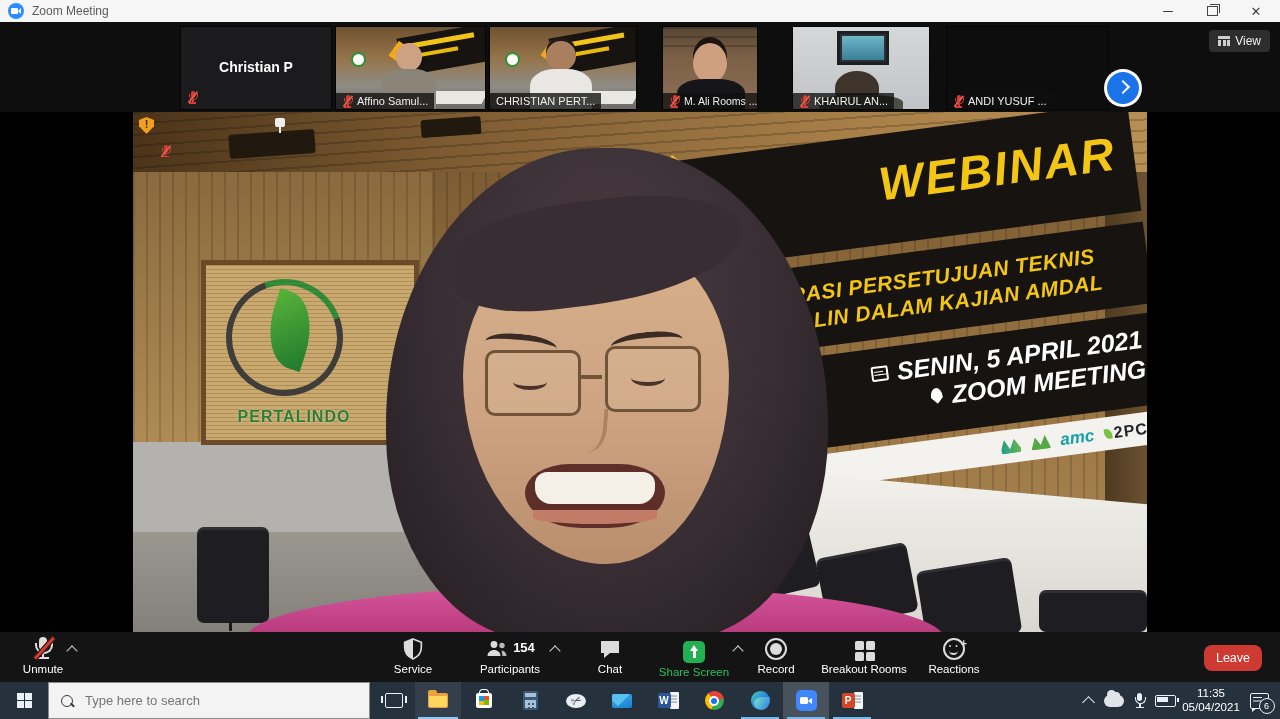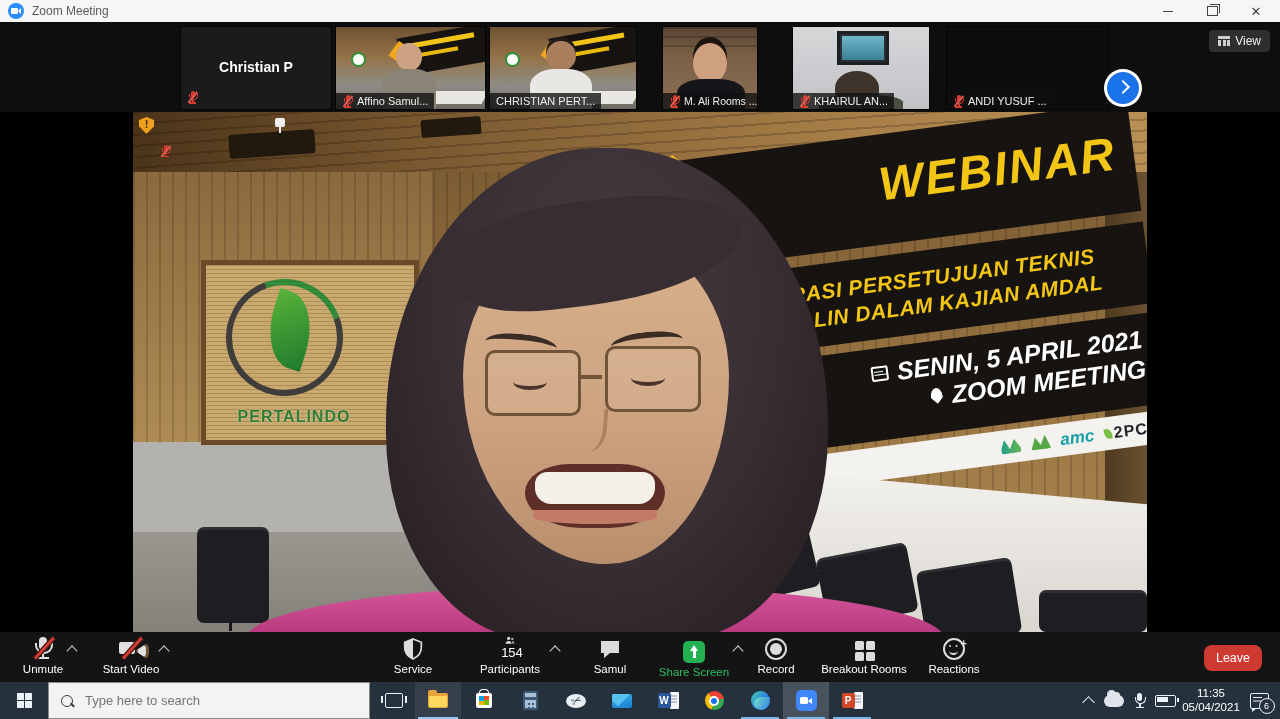--- a/index.html
+++ b/index.html
@@ -506,7 +506,7 @@
       <div class="tb-label">Service</div>
     </div>
     <div class="tb-item" style="left:455px;width:110px;">
-      <div class="tb-icon" style="flex-direction:column;align-items:center;">
+      <div class="tb-icon" style="flex-direction:row;align-items:center;font-weight:bold;">
         <svg width="24" height="22" viewBox="0 0 24 22">
           <circle cx="9" cy="7.5" r="3.4" fill="#dcdcdc"></circle>
           <path d="M2.5 19c0-3.6 2.9-6 6.5-6s6.5 2.4 6.5 6z" fill="#dcdcdc"></path>

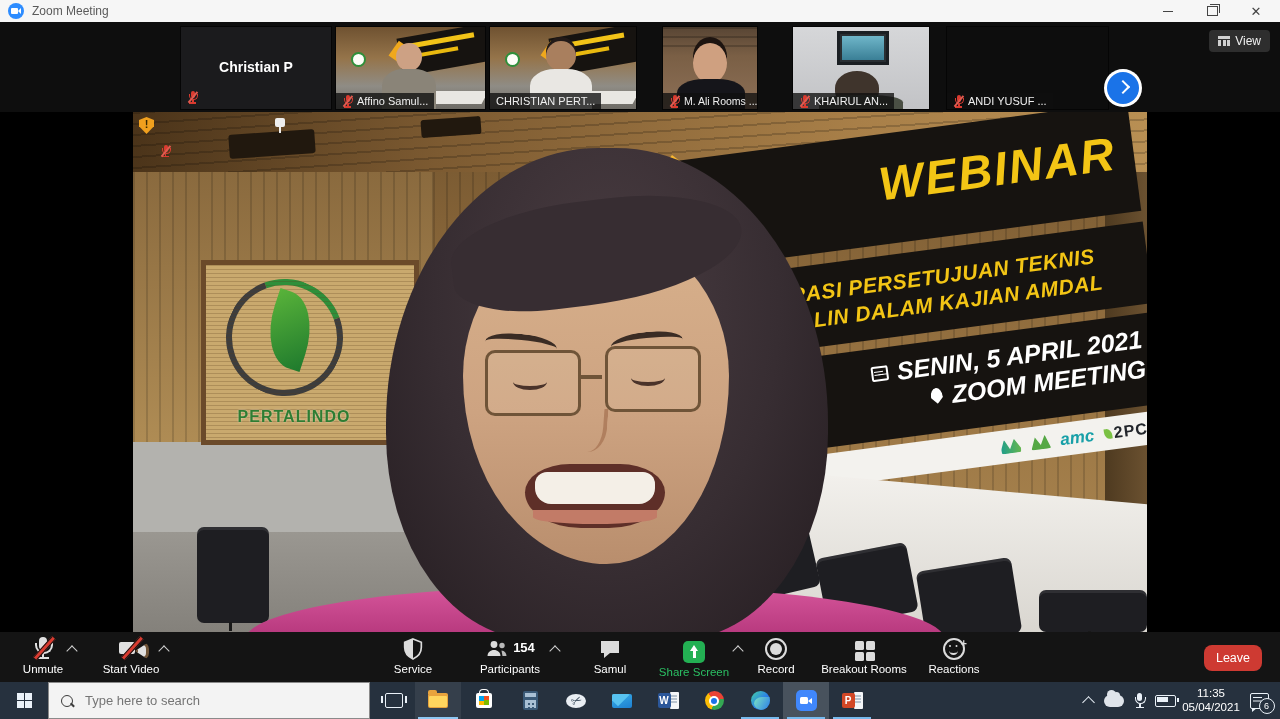--- a/index.html
+++ b/index.html
@@ -485,17 +485,6 @@
       <div class="tb-label">Unmute</div>
       <span class="caret-up" style="left:64px;"></span>
     </div>
-    <div class="tb-item" style="left:88px;width:86px;">
-      <div class="tb-icon">
-          <span class="icon-cam">
-            <i class="body"></i>
-            <i class="lens"></i>
-            <i class="x"></i>
-          </span>
-        </div>
-      <div class="tb-label">Start Video</div>
-      <span class="caret-up" style="left:72px;"></span>
-    </div>
     <div class="tb-item" style="left:371px;width:84px;">
       <div class="tb-icon">
         <svg width="20" height="22" viewBox="0 0 24 26">

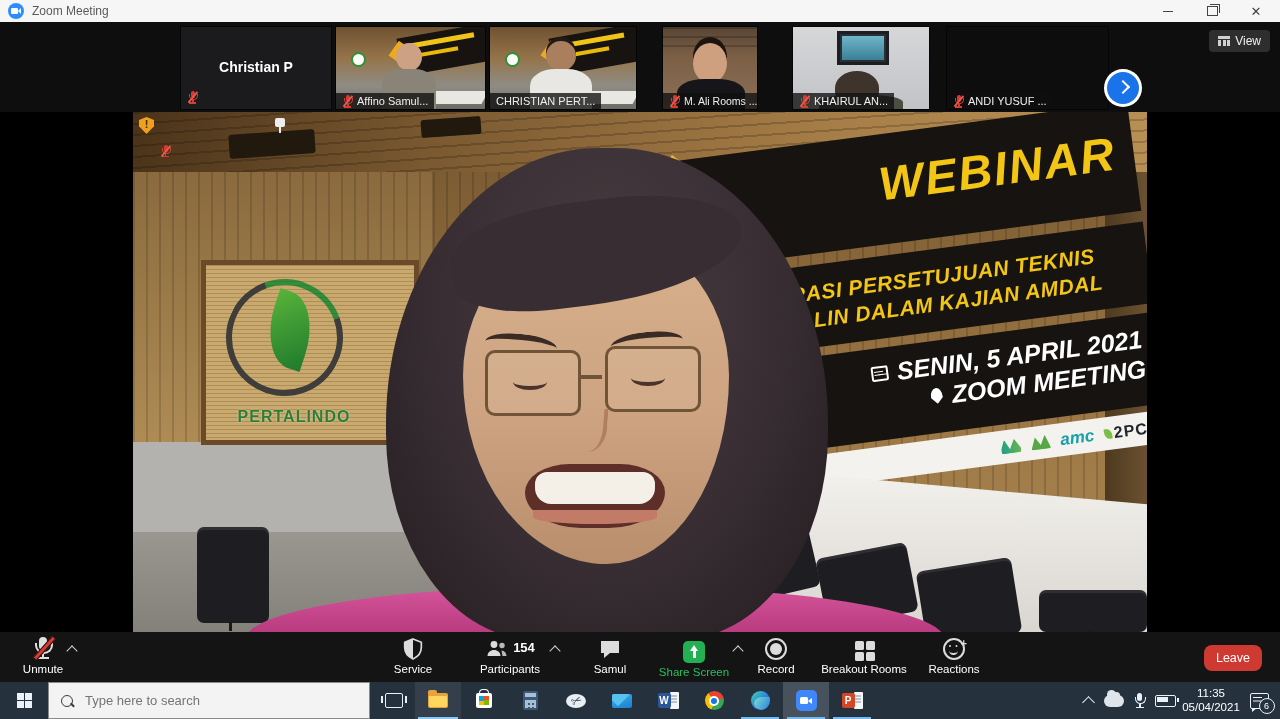--- a/index.html
+++ b/index.html
@@ -513,7 +513,7 @@
           <path d="M2 3h18v12h-9l-6 5v-5H2V3z" fill="#dcdcdc"></path>
         </svg>
       </div>
-      <div class="tb-label">Samul</div>
+      <div class="tb-label">Chat</div>
     </div>
     <div class="tb-item" style="left:648px;width:92px;justify-content:center;">
       <div class="tb-icon">

